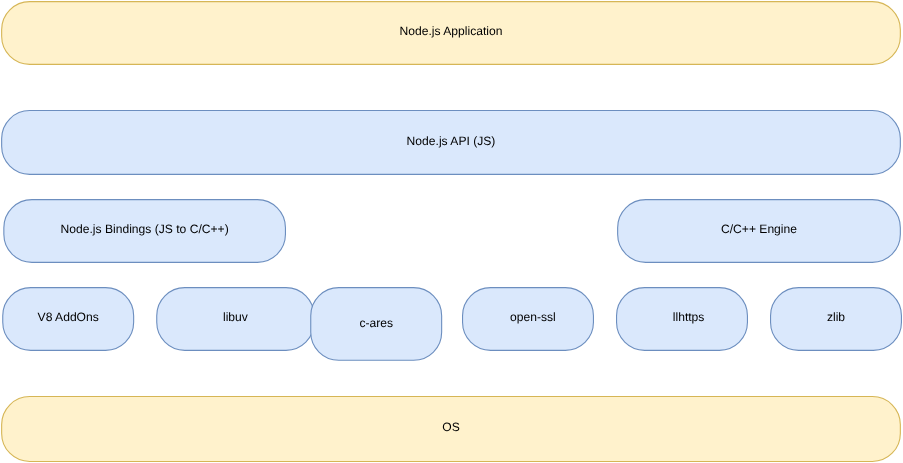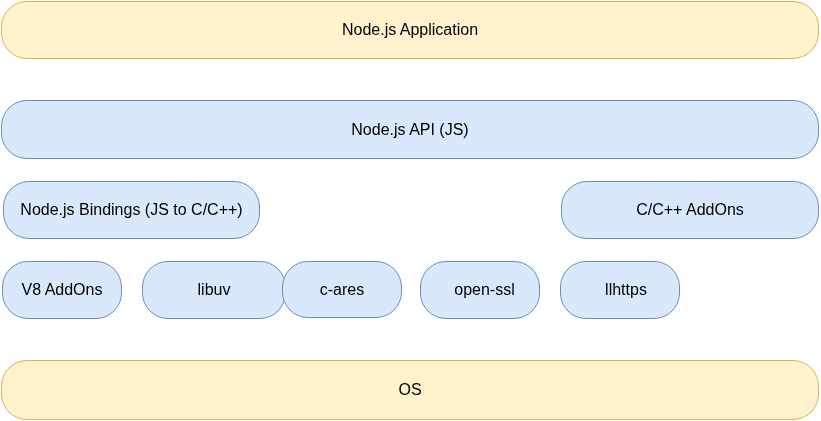--- a/index.html
+++ b/index.html
@@ -22,7 +22,7 @@
     align-items: center;
     justify-content: center;
     text-align: left;
-    font-size: 16px;
+    font-size: 11px;
     line-height: 1.2;
     color: #000000;
     padding: 0 4px;

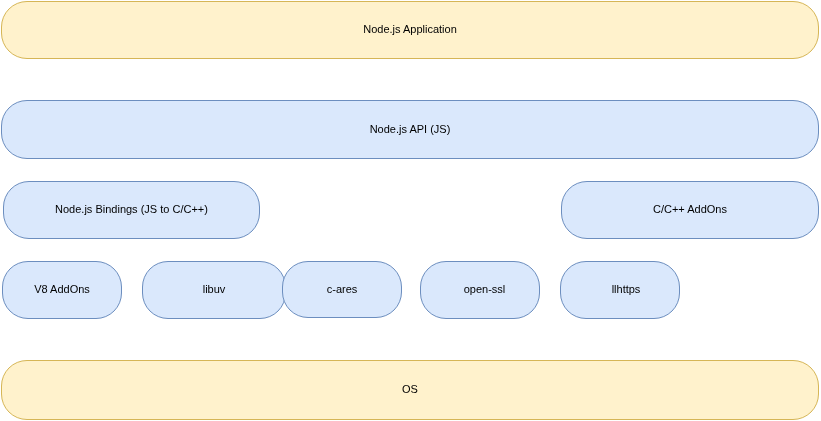--- a/index.html
+++ b/index.html
@@ -74,7 +74,7 @@
 
 
   <div class="box blue b-addons">
-    <span>C/C++ AddOns</span>
+    <span>C/C++ Engine</span>
   </div>
 
   <div class="box blue b-v8">

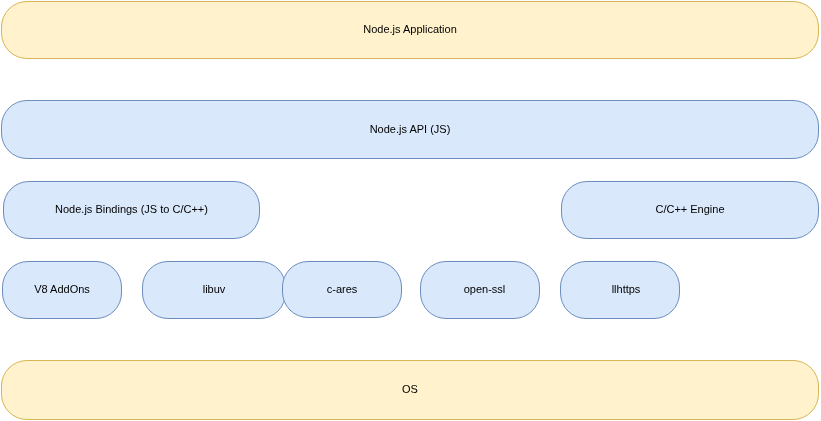--- a/index.html
+++ b/index.html
@@ -48,7 +48,7 @@
   
   .b-v8      { left: 2px;   top: 261px; width: 120px; height: 58px; }
   .b-libuv   { left: 142px; top: 261px; width: 144px; height: 58px; }
-  .b-cares   { left: 282px; top: 261px; width: 120px; height: 57px; }
+  .b-cares   { left: 282px; top: 261px; width: 120px; height: 67px; }
   .b-openssl { left: 420px; top: 261px; width: 120px; height: 58px; padding-left: 13px; }
   .b-llhttps { left: 560px; top: 261px; width: 120px; height: 58px; padding-left: 16px; }
   .b-zlib    { left: 700px; top: 261px; width: 120px; height: 58px; }

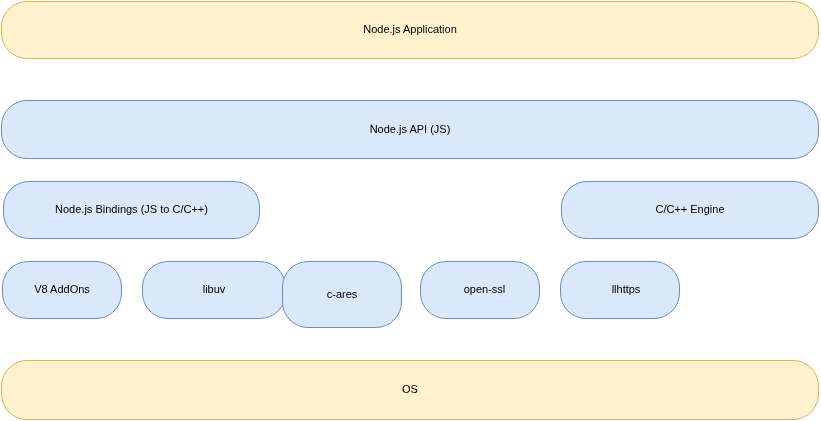--- a/index.html
+++ b/index.html
@@ -97,6 +97,9 @@
     <span>llhttps</span>
   </div>
 
+  <div class="box blue b-zlib">
+    <span>zlib</span>
+  </div>
 
   <div class="box yellow b-os">
     <span>OS</span>

